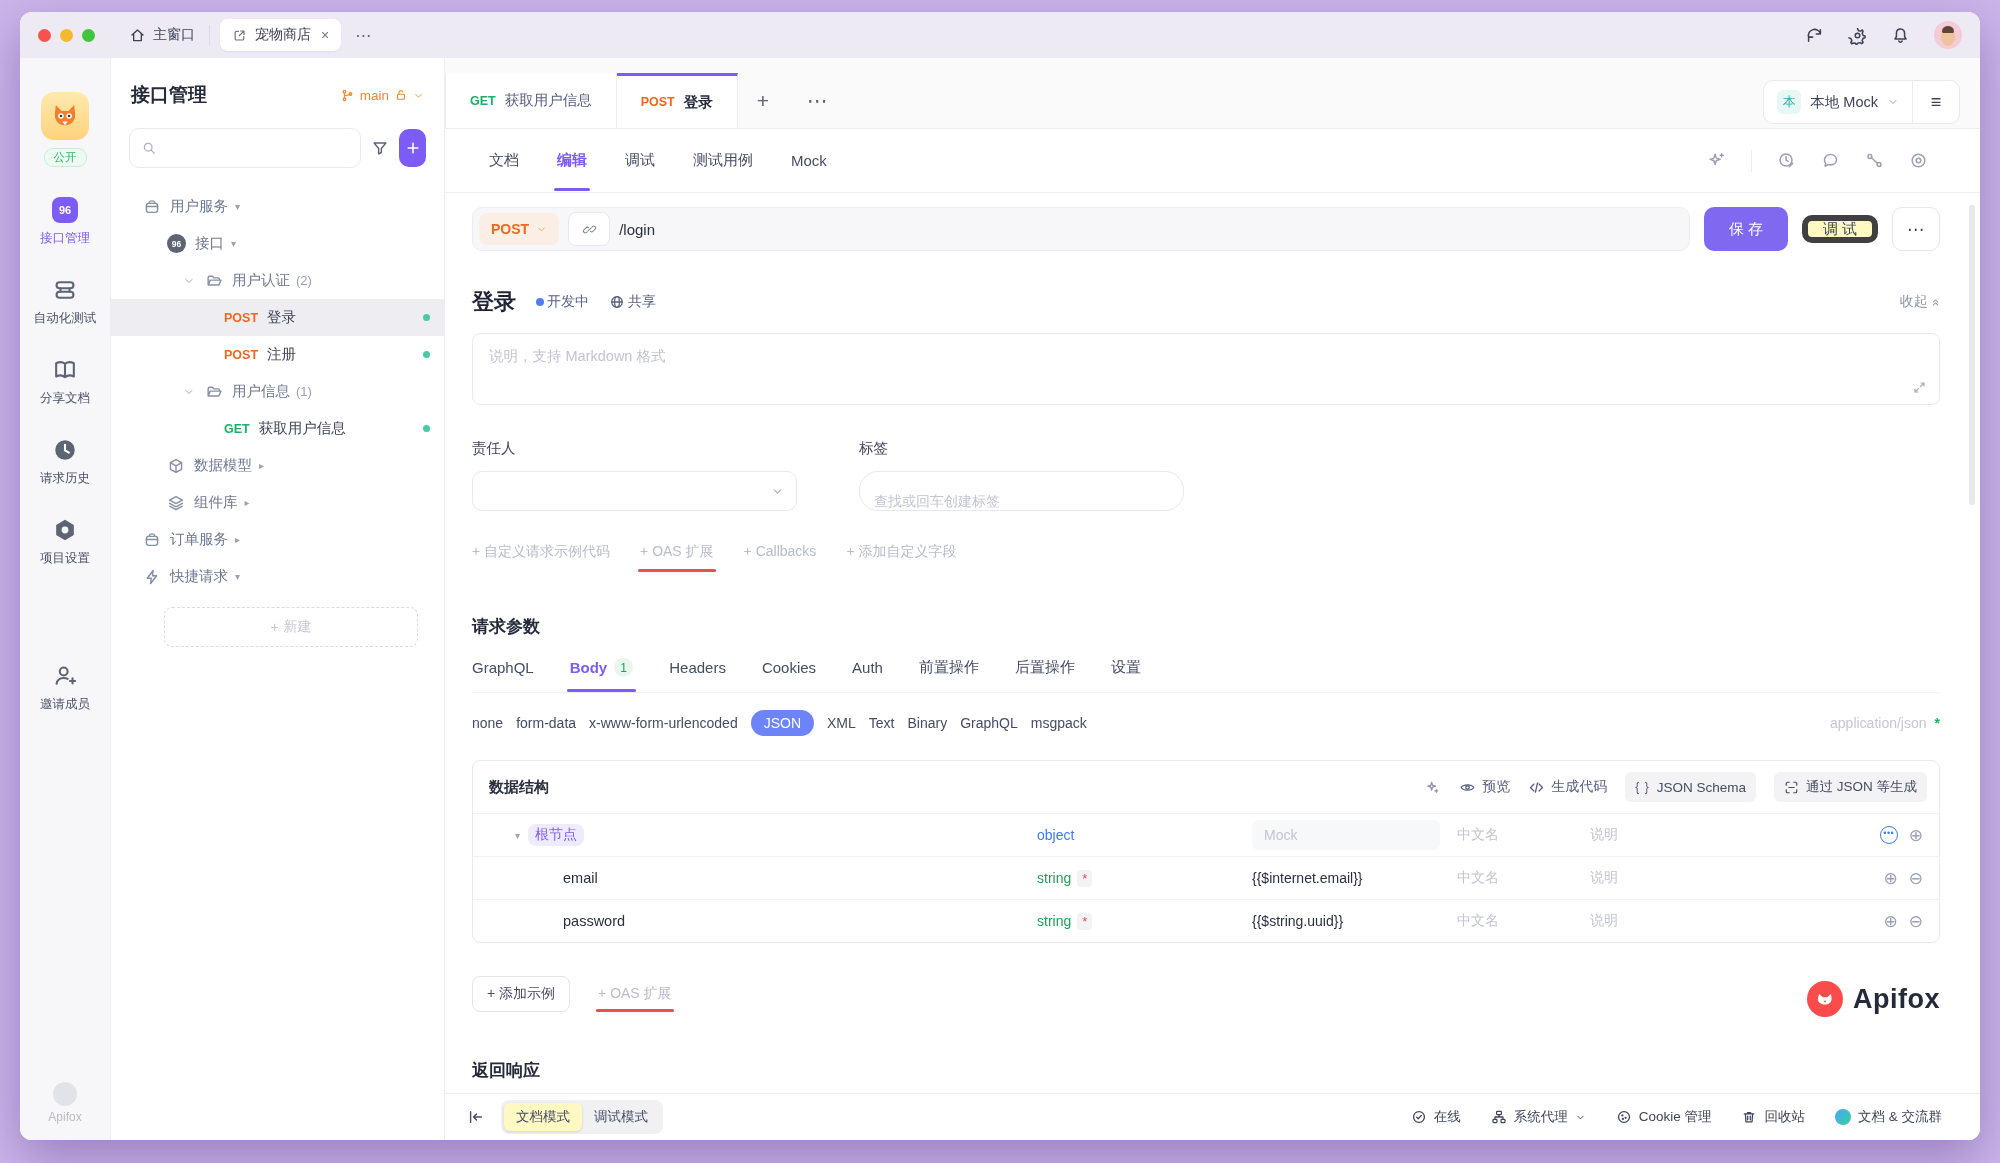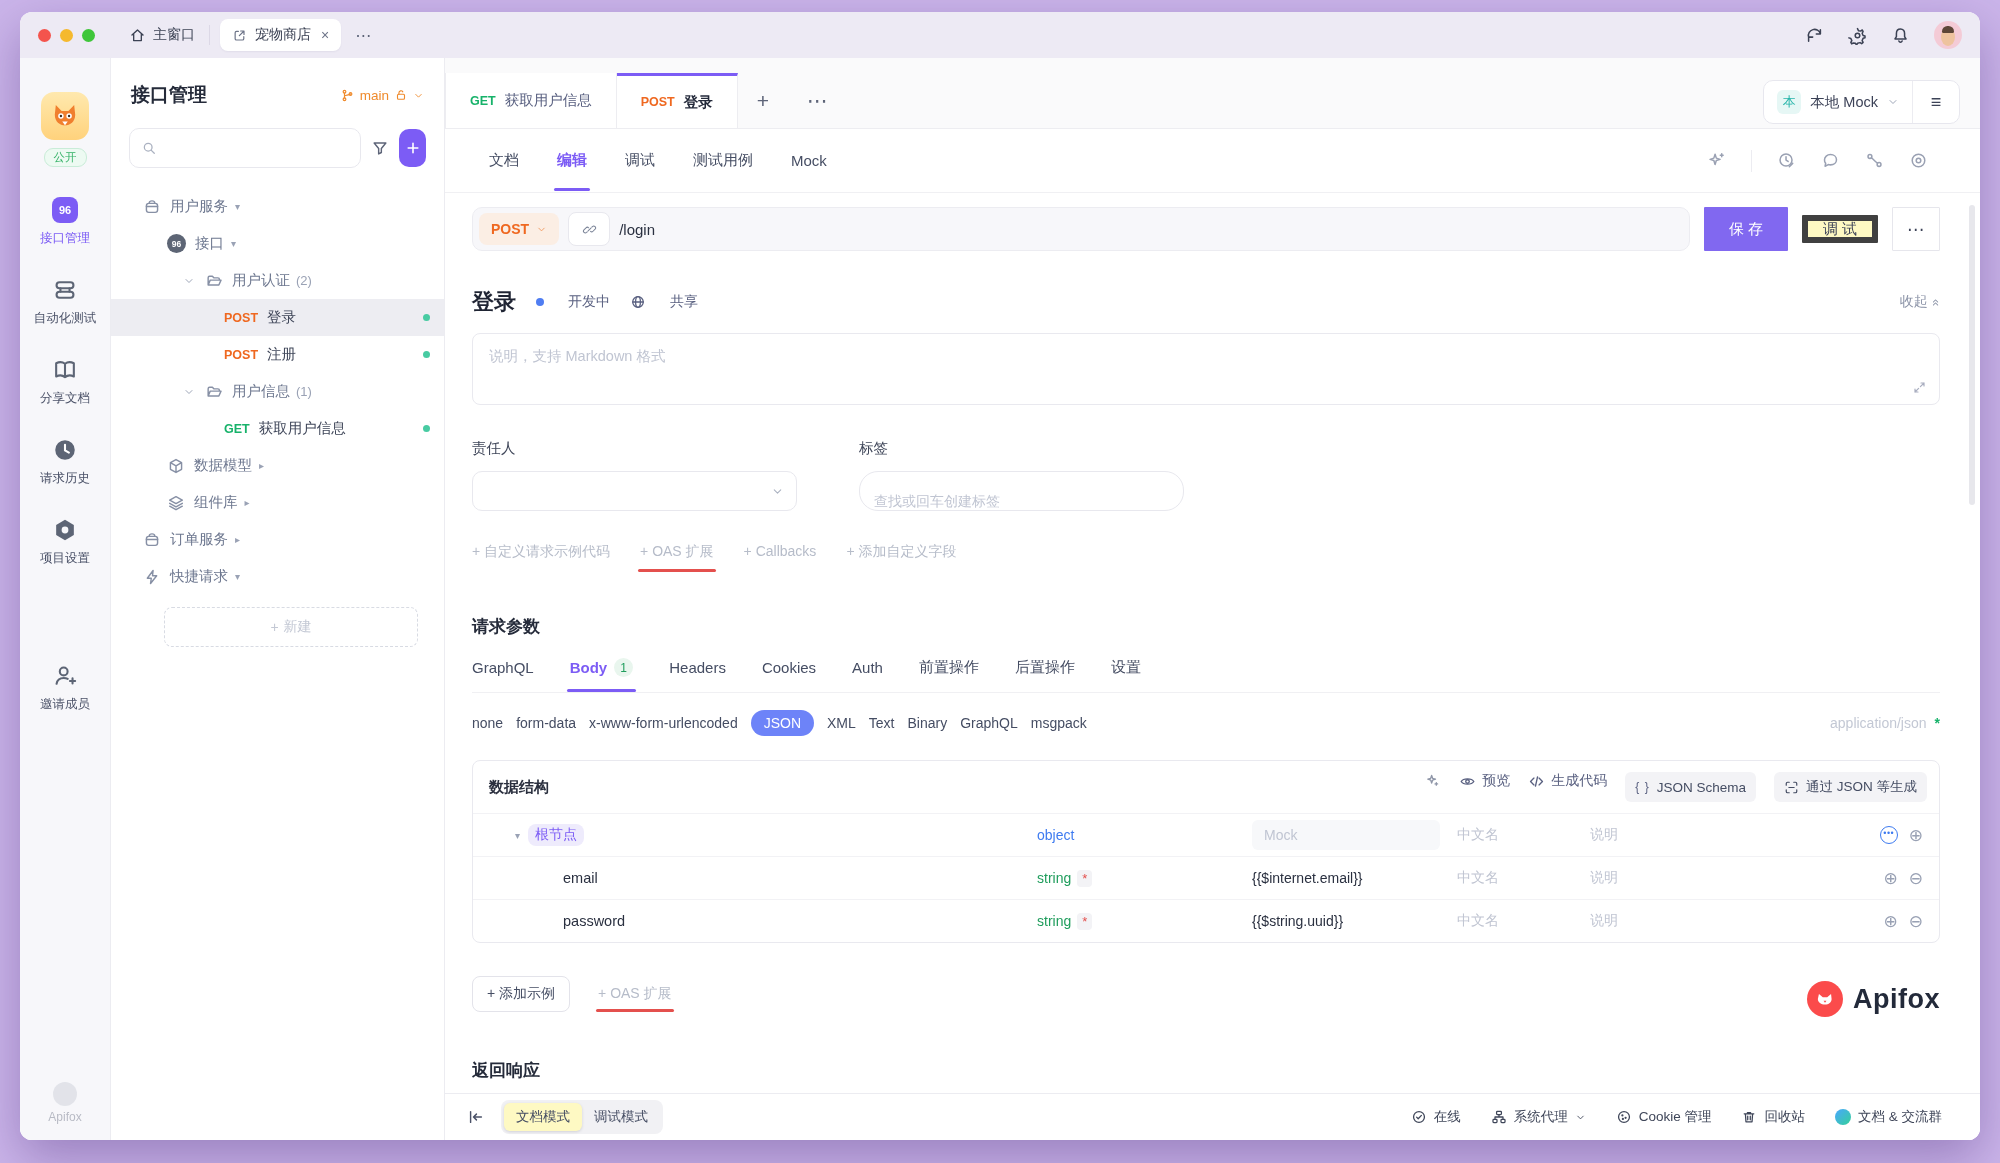--- a/index.html
+++ b/index.html
@@ -89,7 +89,7 @@
   .post-pill .pc{color:#f0975c;display:flex}
   .link-btn{width:40px;height:32px;background:#fff;border:1px solid #e8e8ee;border-radius:8px;display:flex;align-items:center;justify-content:center;color:#7b8498}
   .url-path{font-size:15px;color:#2a3040}
-  .btn{border-radius:1px;display:flex;align-items:center;justify-content:center;font-size:15px;box-sizing:border-box}
+  .btn{border-radius:10px;display:flex;align-items:center;justify-content:center;font-size:15px;box-sizing:border-box}
   .btn-save{width:84px;height:44px;background:#8168f0;color:#fff}
   .btn-debug{width:76px;height:28px;background:#fef9c3;border:6px solid #404040;color:#3c4257}
   .btn-more{width:48px;height:44px;background:#fff;border:1px solid #e6e6ec;color:#3c4257;font-size:17px;letter-spacing:1px}

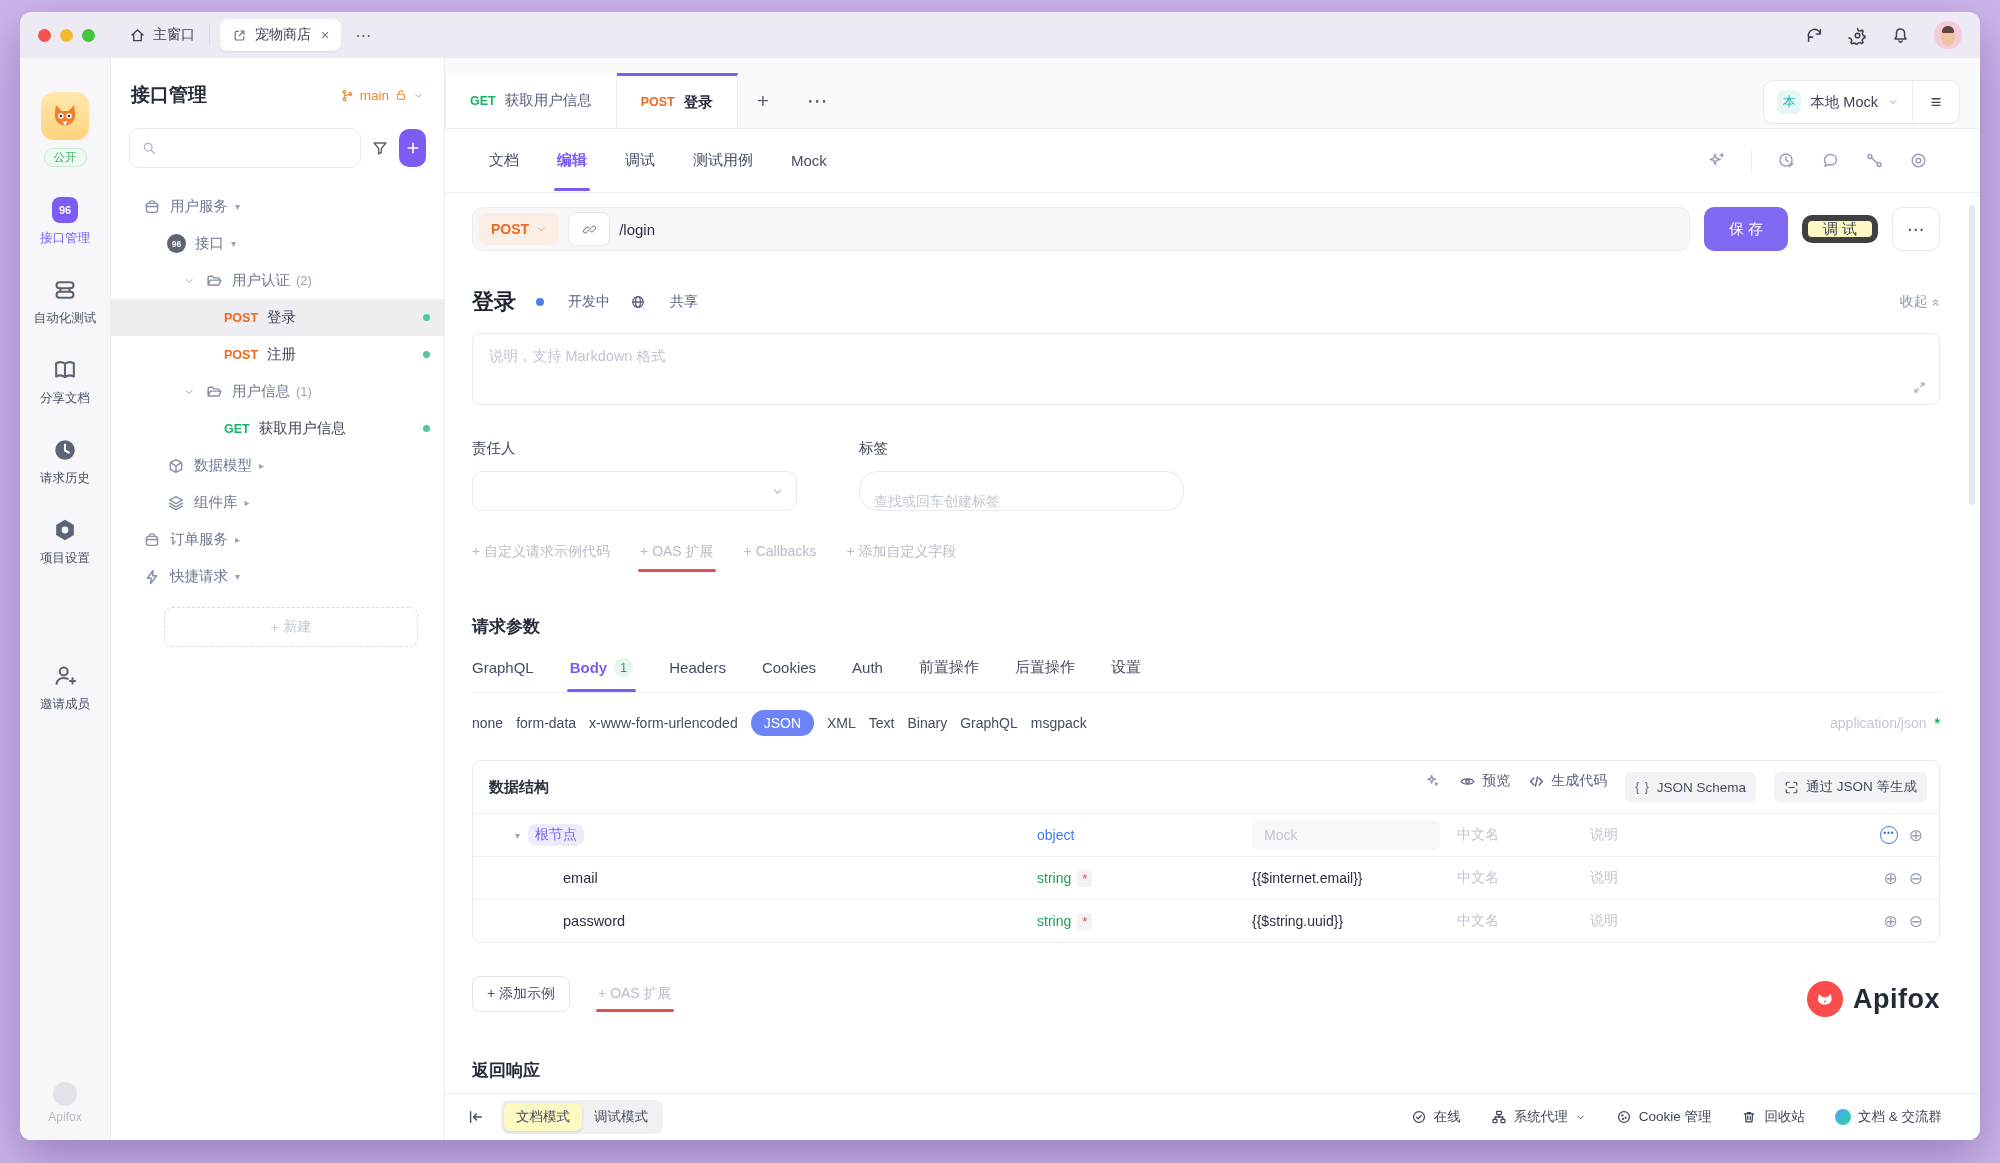--- a/index.html
+++ b/index.html
@@ -95,7 +95,7 @@
   .btn-more{width:48px;height:44px;background:#fff;border:1px solid #e6e6ec;color:#3c4257;font-size:17px;letter-spacing:1px}
   .doc-head{margin-top:36px;display:flex;align-items:center;gap:20px}
   .doc-title{font-size:22px;font-weight:700;color:#1f2433}
-  .st{display:flex;align-items:center;gap:24px;font-size:14px;color:#596080}
+  .st{display:flex;align-items:center;gap:3px;font-size:14px;color:#596080}
   .bdot{width:8px;height:8px;border-radius:50%;background:#4f7df2}
   .collapse{margin-left:auto;color:#8b93a7;font-size:14px;display:flex;align-items:center;gap:5px}
   .chev-up2{display:inline-block;transform:rotate(90deg);font-size:13px}

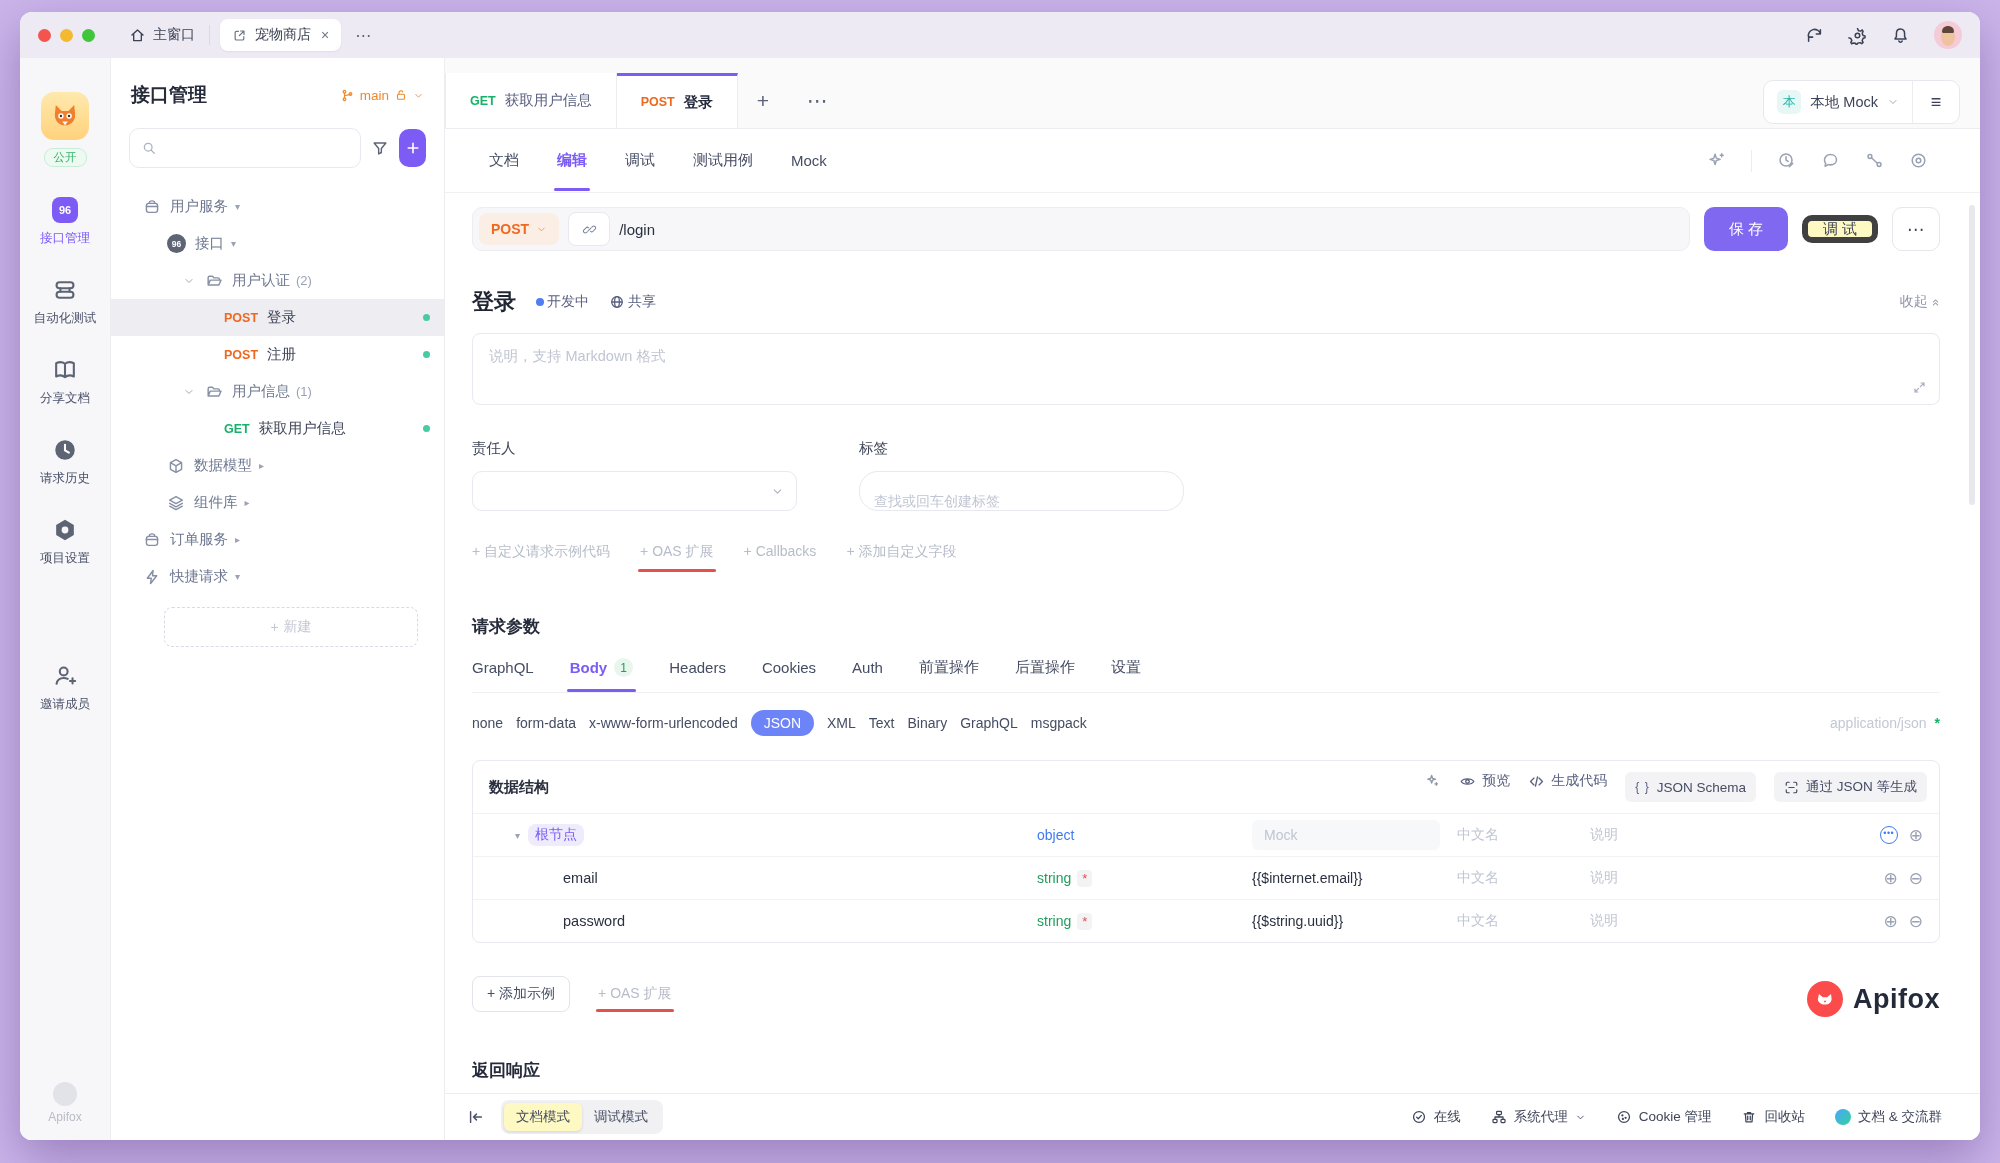--- a/index.html
+++ b/index.html
@@ -124,7 +124,7 @@
   .schema-panel{margin-top:24px;border:1px solid #e9e9ef;border-radius:8px}
   .sp-head{height:52px;display:flex;align-items:center;padding:0 12px 0 16px;gap:18px}
   .sp-title{font-size:15px;font-weight:600;color:#2a2f3e}
-  .sp-right{margin-left:auto;display:flex;align-items:flex-start;gap:18px}
+  .sp-right{margin-left:auto;display:flex;align-items:center;gap:18px}
   .sp-link{display:flex;gap:6px;align-items:center;color:#596080;font-size:14px}
   .sp-pill{height:30px;background:#f3f3f6;border-radius:6px;display:flex;align-items:center;padding:0 10px;gap:7px;font-size:13.5px;color:#454d63}
   .brace{font-size:12px;color:#596080;letter-spacing:1px}

